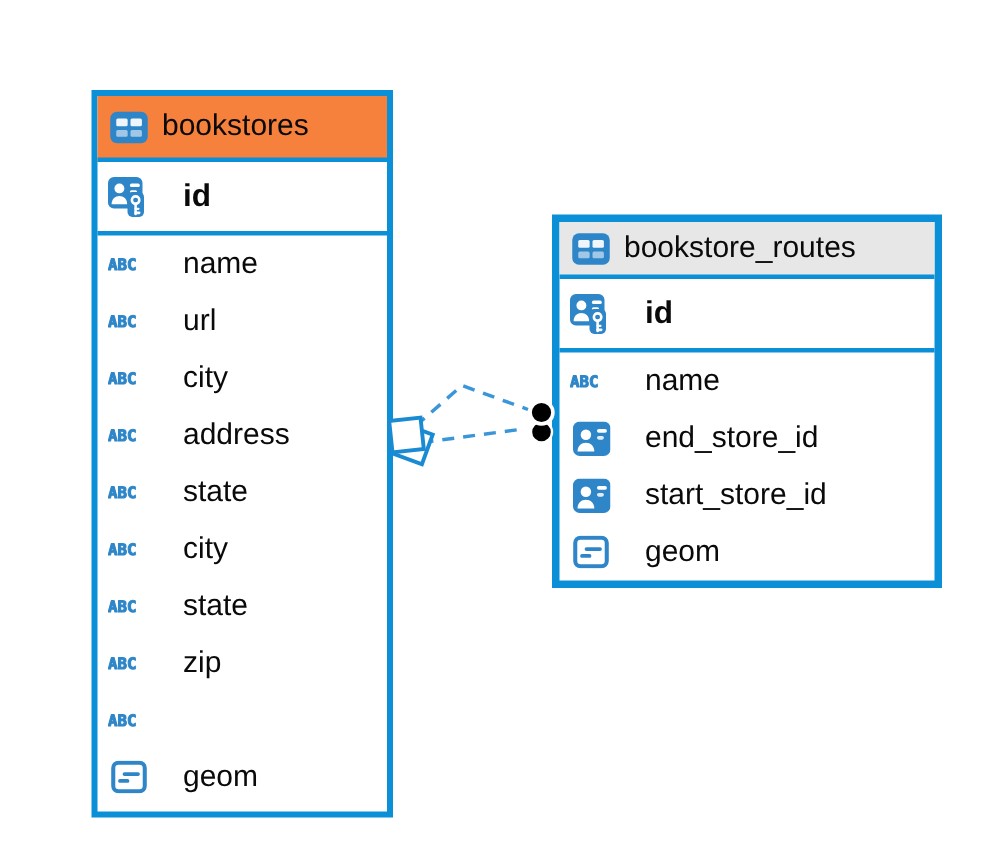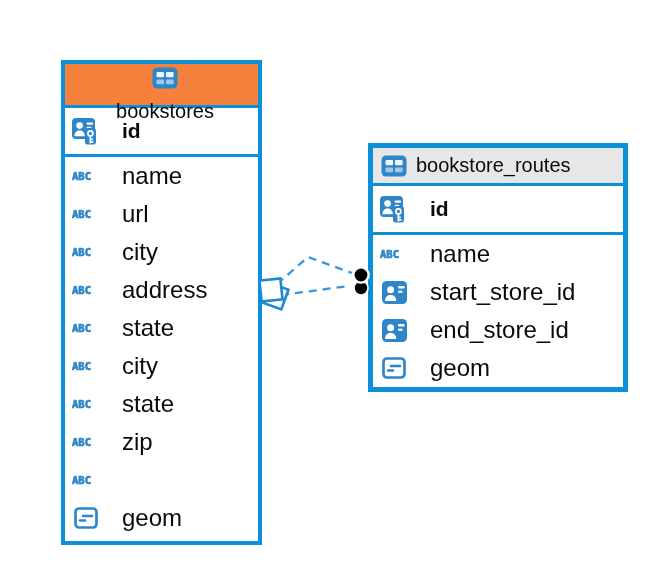--- a/index.html
+++ b/index.html
@@ -24,7 +24,7 @@
     display:flex;align-items:center;gap:8px;padding-left:7px;
     border-bottom:3px solid var(--border-blue);
   }
-  #table-bookstores .tbl-header{height:41px;flex-direction:column;}
+  #table-bookstores .tbl-header{height:41px;}
   #table-routes .tbl-header{height:35px;}
   .tbl-title{font-size:20px;color:var(--text-black);white-space:nowrap;}
   .key-section{border-bottom:3px solid var(--border-blue);}

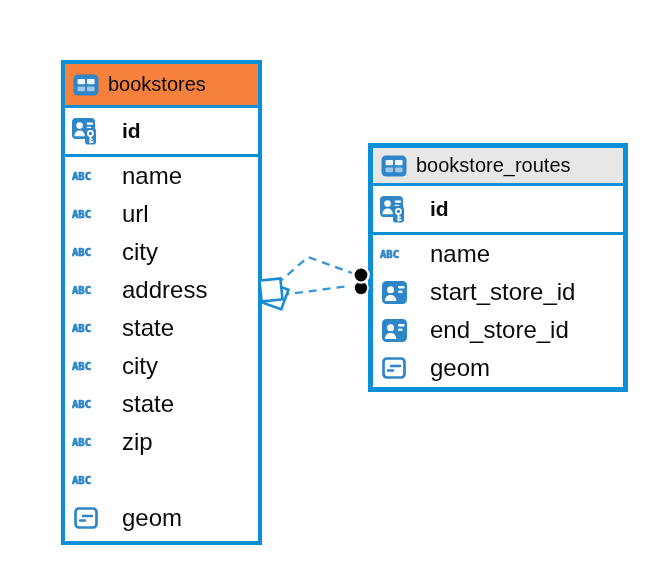--- a/index.html
+++ b/index.html
@@ -32,7 +32,7 @@
   .key-section .row{height:46px;}
   #table-bookstores .cols-section{padding-bottom:4px;}
   .icon{width:28px;display:flex;align-items:center;justify-content:center;flex:0 0 28px;}
-  .col-label{font-size:24px;color:var(--text-black);white-space:nowrap;}
+  .col-label{font-size:20px;color:var(--text-black);white-space:nowrap;}
   .col-label.bold{font-weight:700;font-size:21px;}
   .overlay{position:absolute;left:0;top:0;z-index:3;pointer-events:none;}
   .overlay .dash{fill:none;stroke:var(--line-blue);stroke-width:2.3;stroke-dasharray:8 6;}

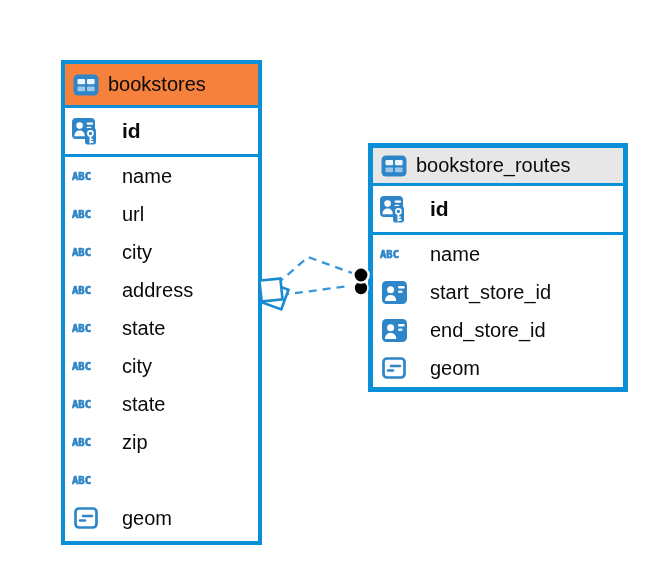--- a/index.html
+++ b/index.html
@@ -211,7 +211,7 @@
       <rect x="16" y="9.6" width="4.6" height="2.5" rx="1.2" fill="#fff" opacity="0.85"></rect>
     </svg>
           </span>
-          <span class="col-label" data-interactable="false">start_store_id</span>
+          <span class="col-label" data-interactable="false">end_store_id</span>
         </div>
         <div class="row" data-interactable="true">
           <span class="icon" data-interactable="false">
@@ -223,7 +223,7 @@
       <rect x="16" y="9.6" width="4.6" height="2.5" rx="1.2" fill="#fff" opacity="0.85"></rect>
     </svg>
           </span>
-          <span class="col-label" data-interactable="false">end_store_id</span>
+          <span class="col-label" data-interactable="false">start_store_id</span>
         </div>
         <div class="row" data-interactable="true">
           <span class="icon" data-interactable="false">

